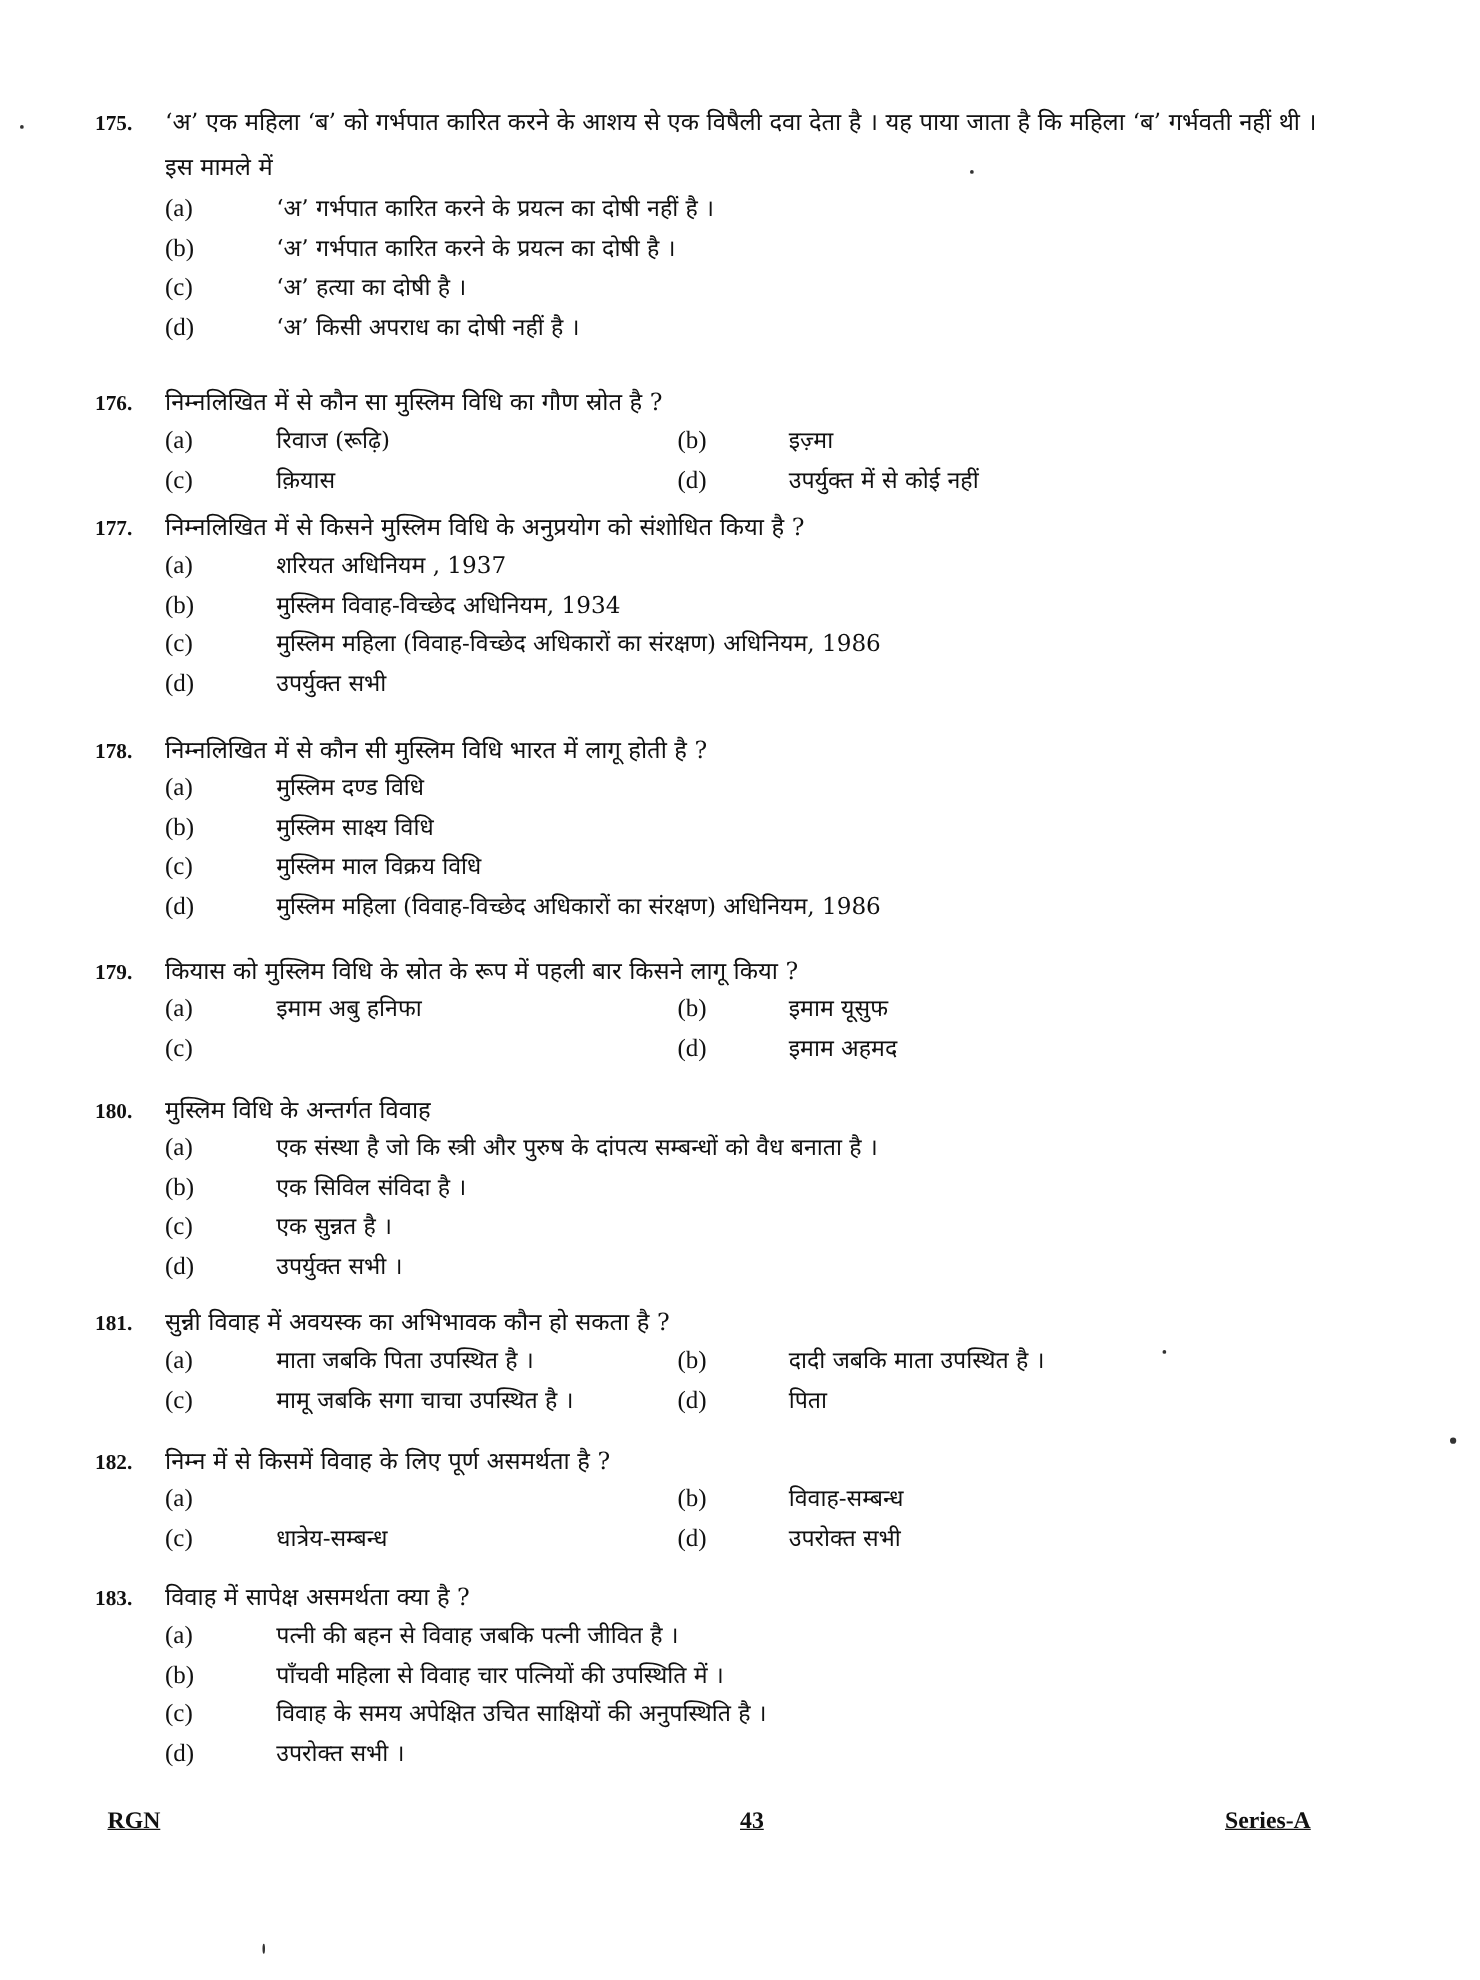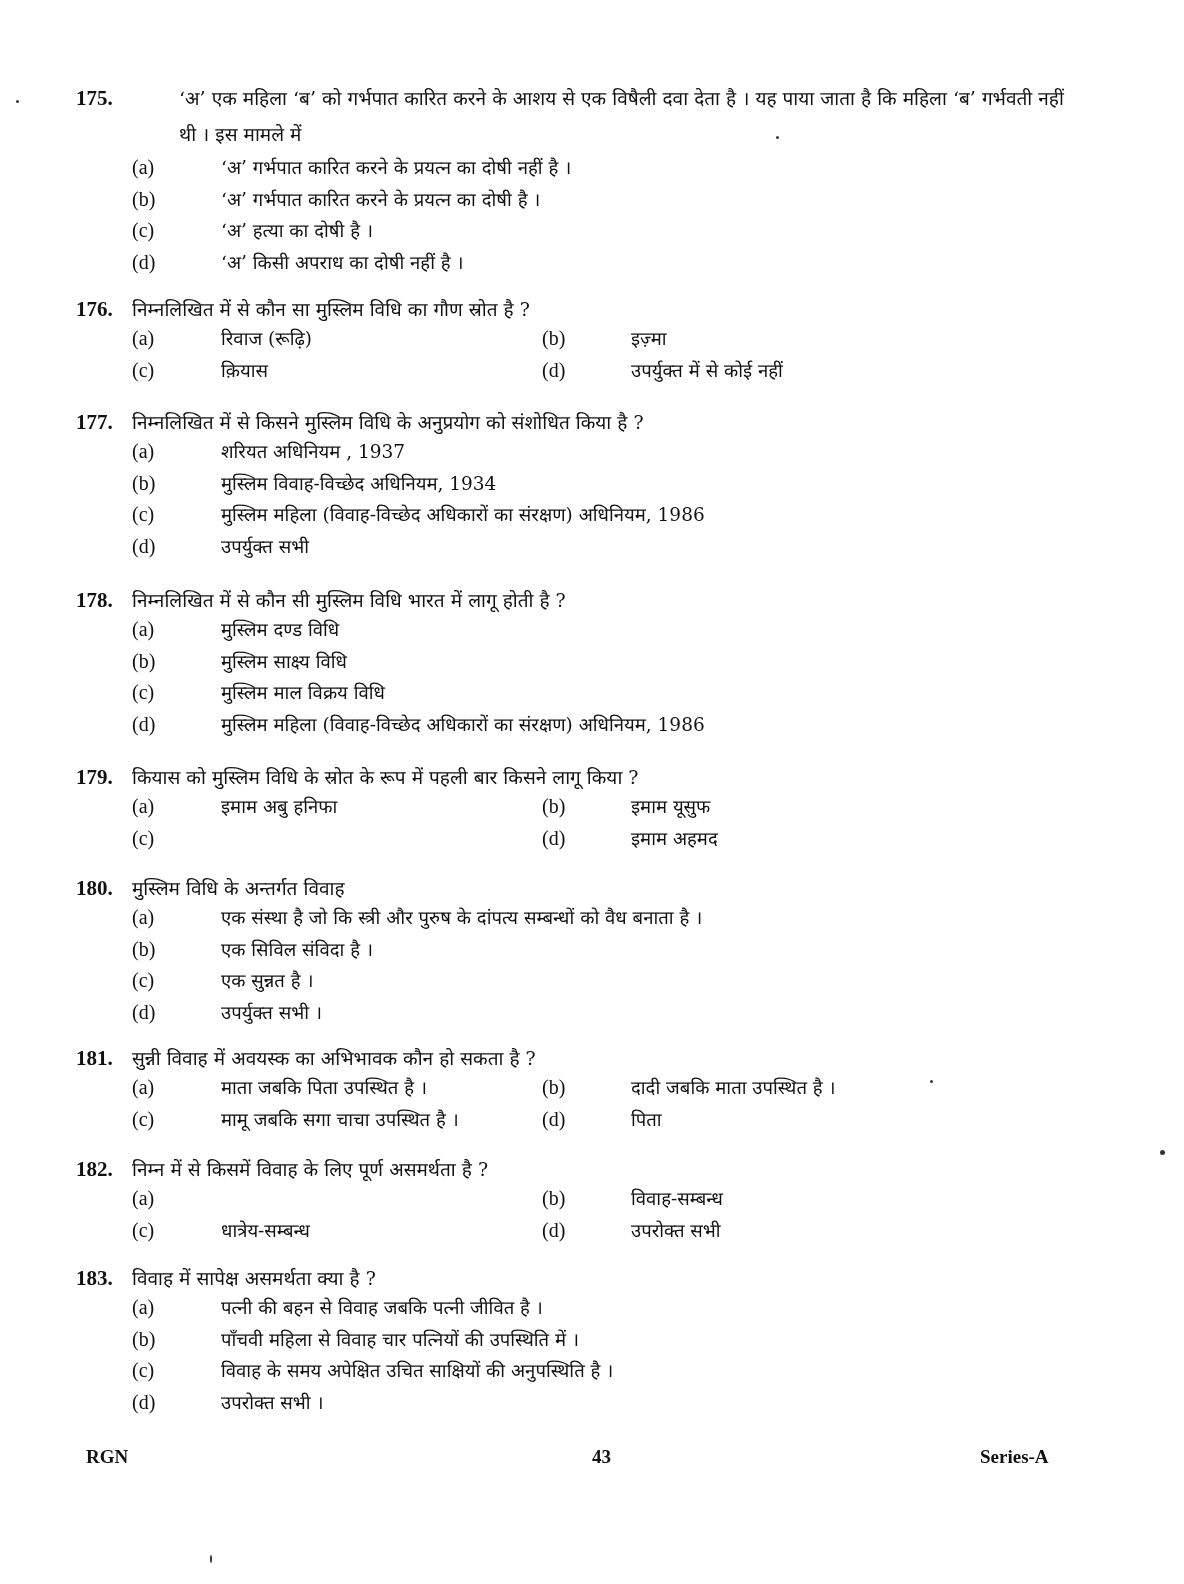--- a/index.html
+++ b/index.html
@@ -14,7 +14,7 @@
   .page { position: absolute; left: 0; top: 0; width: 1184px; height: 1584px; }
   .q { position: absolute; left: 76px; width: 1000px; }
   .q-head { display: flex; align-items: baseline; font-size: 19px; line-height: 28px; }
-  .q-num { font-family: "Liberation Serif", serif; font-weight: bold; font-size: 21px; width: 56px; flex: none; }
+  .q-num { font-family: "Liberation Serif", serif; font-weight: bold; font-size: 17px; width: 56px; flex: none; }
   .q-text { flex: 1; }
   .opts { margin-left: 56px; }
   .opt { display: flex; align-items: baseline; font-size: 18.5px; line-height: 31.5px; }

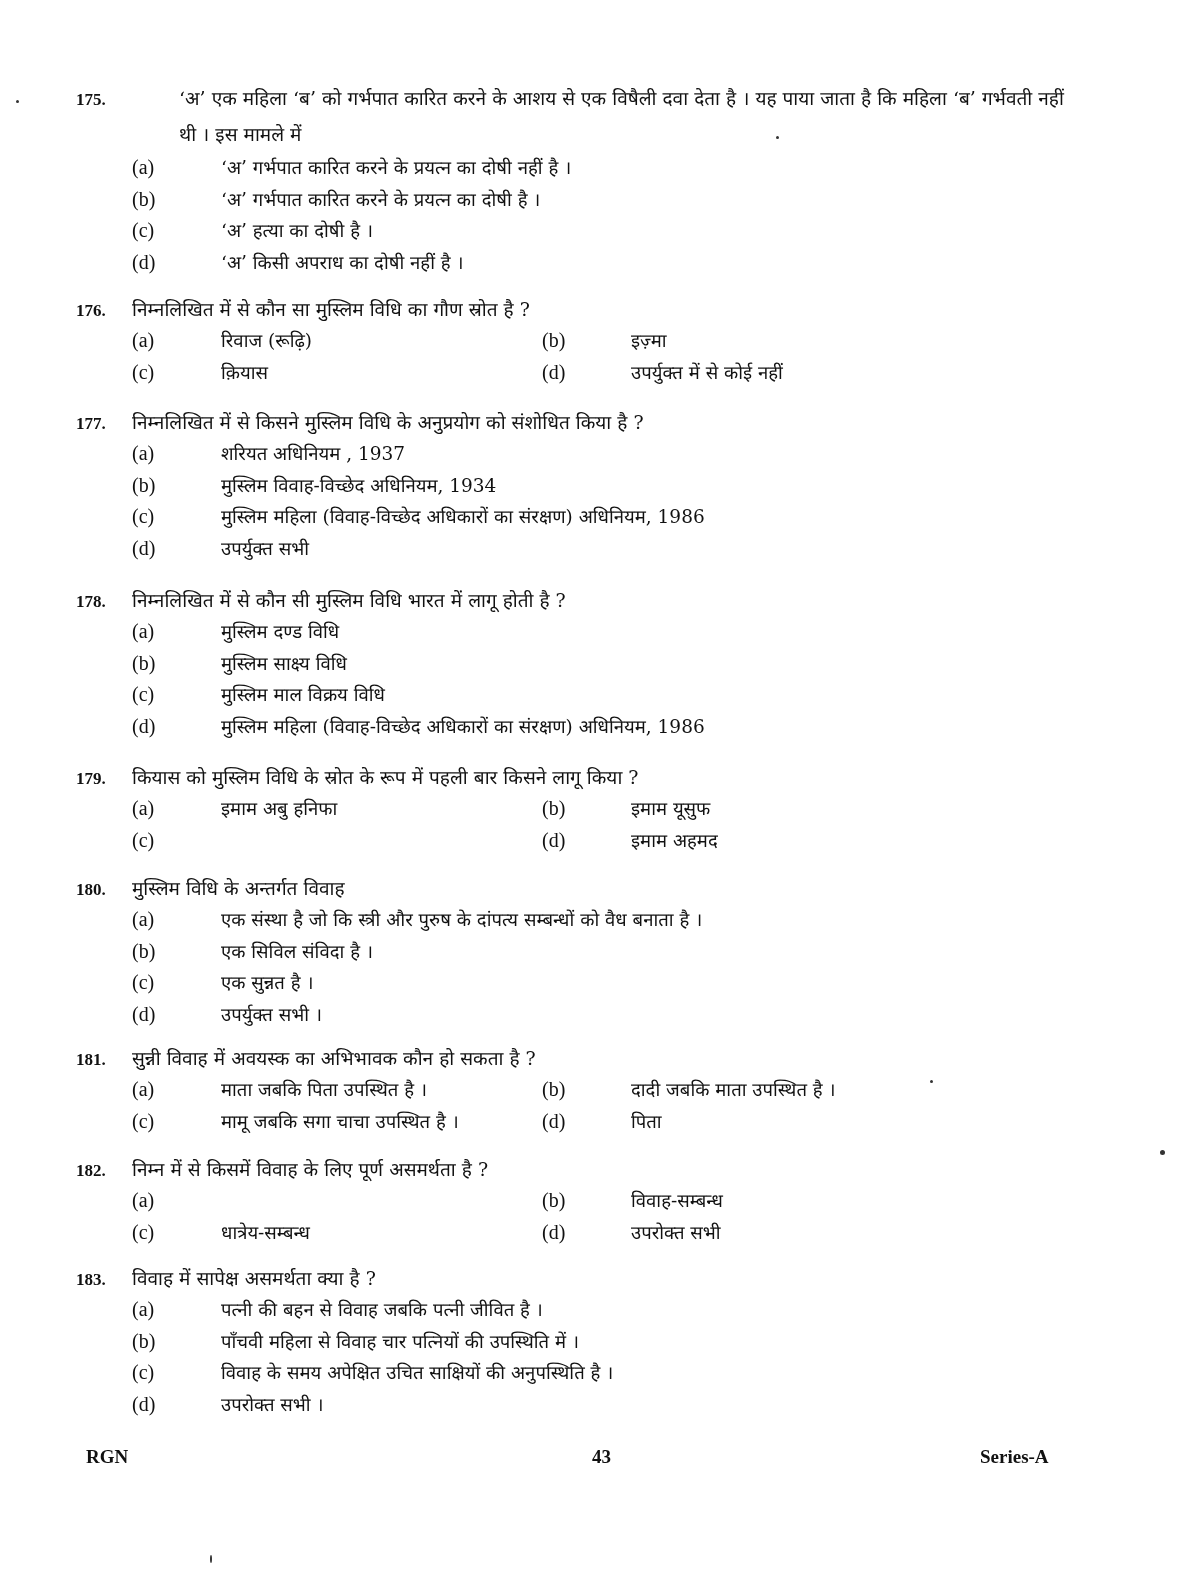--- a/index.html
+++ b/index.html
@@ -35,7 +35,7 @@
   <div class="q" style="top:80px;">
     <div class="q-head">
       <span class="q-num">175.</span>
-      <span class="q-text" style="line-height:36px;margin-left:47px;">‘अ’ एक महिला ‘ब’ को गर्भपात कारित करने के आशय से एक विषैली दवा देता है । यह पाया जाता है कि महिला ‘ब’ गर्भवती नहीं थी । इस मामले में</span>
+      <span class="q-text" style="line-height:36px;">‘अ’ एक महिला ‘ब’ को गर्भपात कारित करने के आशय से एक विषैली दवा देता है । यह पाया जाता है कि महिला ‘ब’ गर्भवती नहीं थी । इस मामले में</span>
     </div>
     <div class="opts">
       <div class="opt">

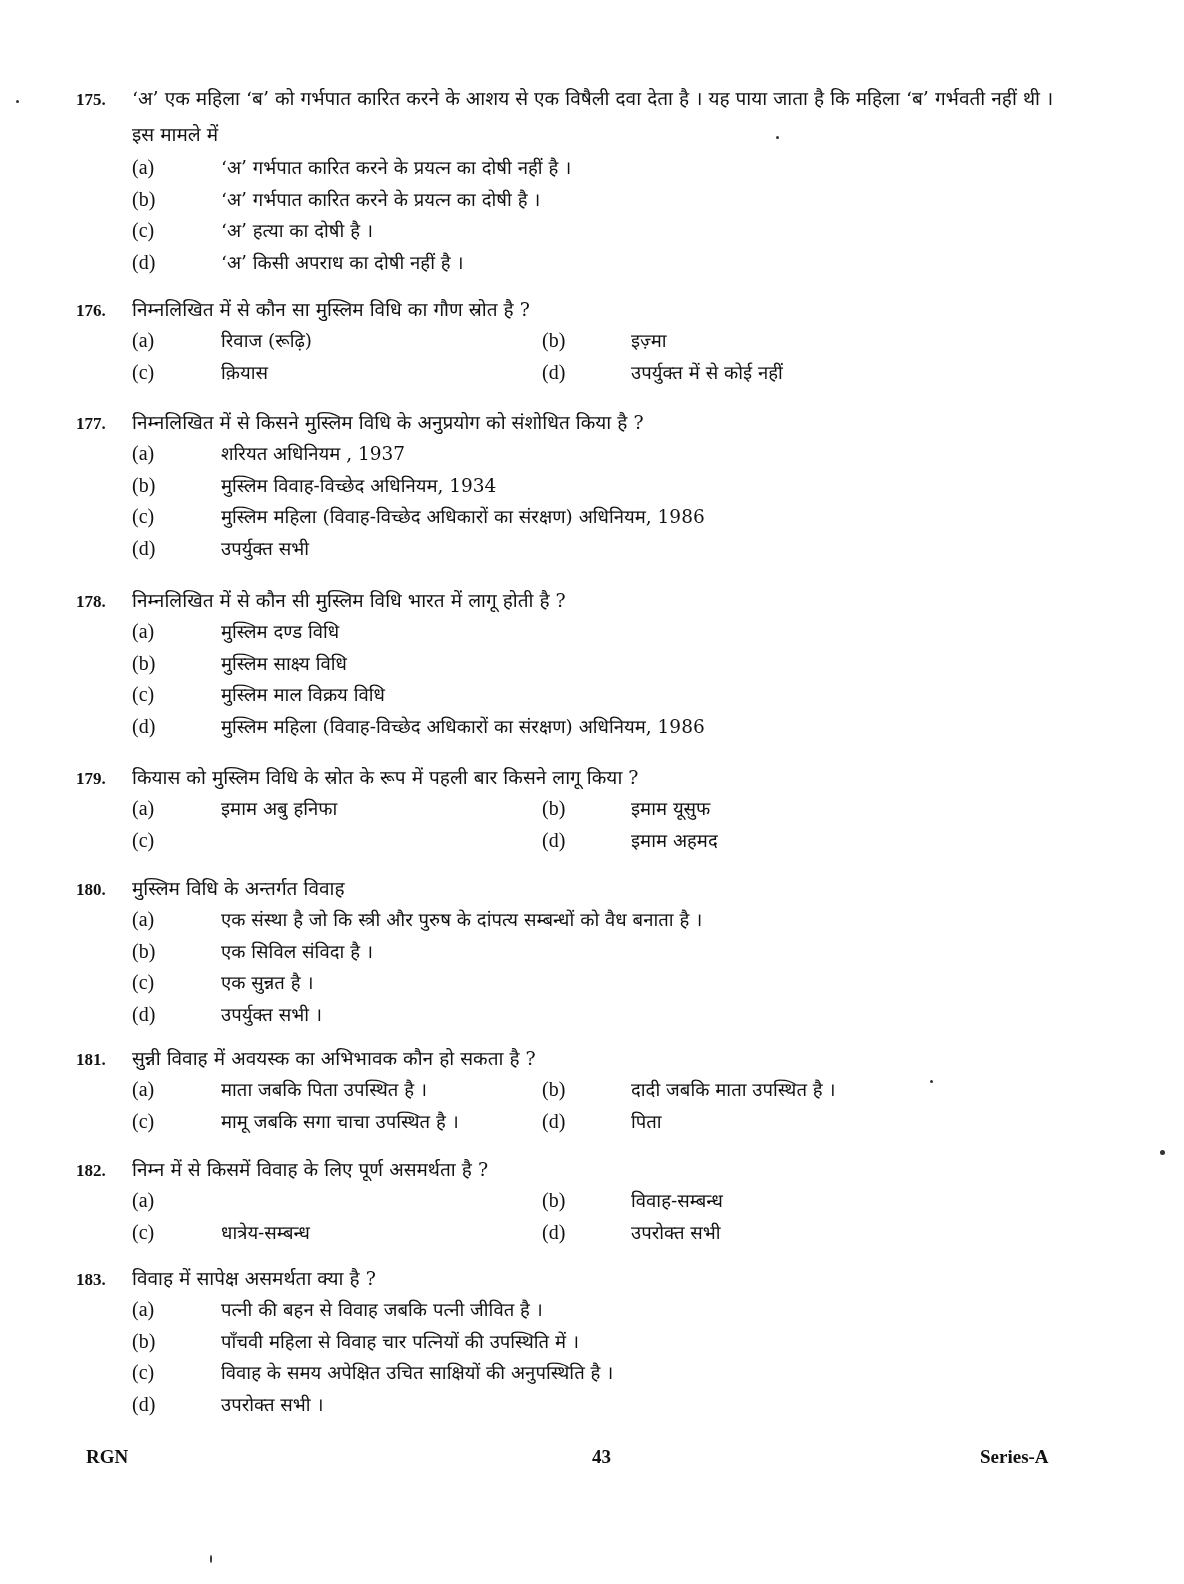--- a/index.html
+++ b/index.html
@@ -57,7 +57,7 @@
     </div>
   </div>
 
-  <div class="q" style="top:295px;">
+  <div class="q" style="top:308px;">
     <div class="q-head">
       <span class="q-num">176.</span>
       <span class="q-text">निम्नलिखित में से कौन सा मुस्लिम विधि का गौण स्रोत है ?</span>

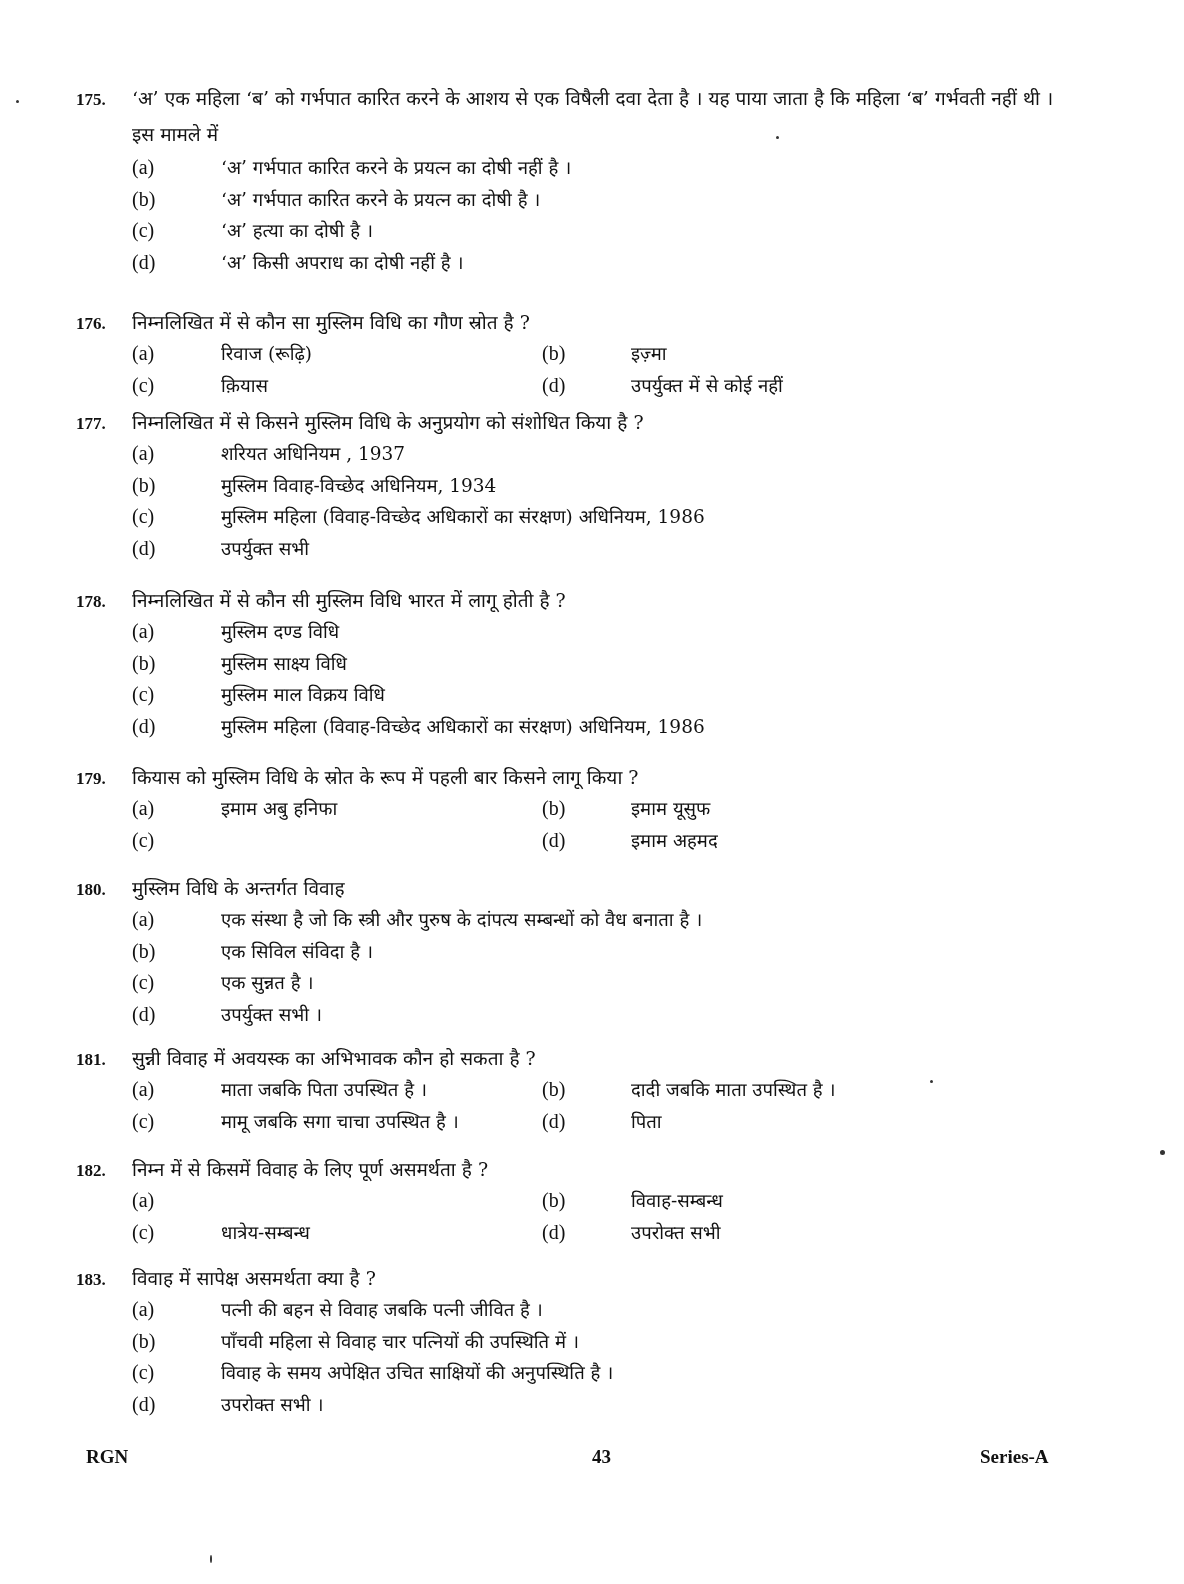--- a/index.html
+++ b/index.html
@@ -21,7 +21,7 @@
   .opt-label { font-family: "Liberation Serif", serif; font-size: 20px; width: 60px; flex: none; }
   .opt-text { flex: 1; margin-left: 29px; }
   .grid2 { display: grid; grid-template-columns: 410px 1fr; }
-  .footer { position: absolute; top: 1446px; font-family: "Liberation Serif", serif; font-weight: bold; font-size: 19px; }
+  .footer { position: absolute; top: 1446px; font-family: "Liberation Serif", serif; font-weight: bold; font-size: 19px; text-decoration: underline; }
   .f-left { left: 86px; }
   .f-center { left: 592px; }
   .f-right { left: 980px; }

